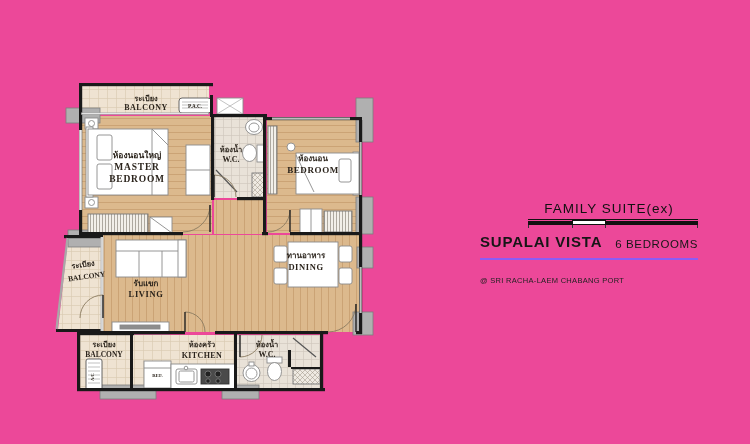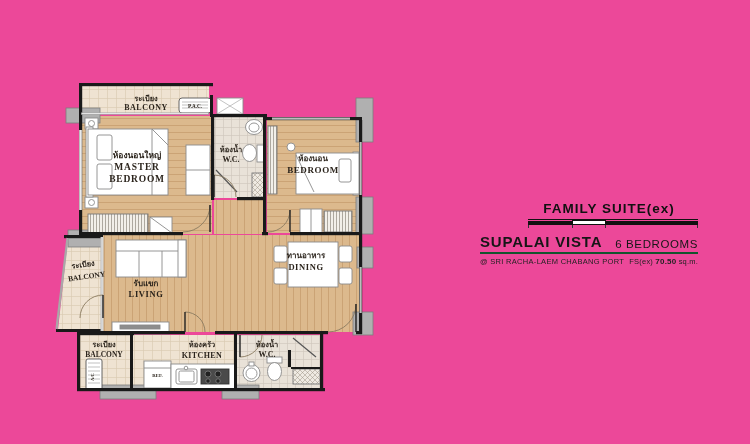--- a/index.html
+++ b/index.html
@@ -9,7 +9,7 @@
   svg text{font-family:"Liberation Serif",serif;font-weight:bold;fill:#2b241c;}
   .info{position:absolute;left:480px;top:201px;width:218px;color:#161616;}
   .fs-title{font-size:13.5px;letter-spacing:1px;text-align:center;padding-left:40px;
-            font-weight:700;color:#111;}
+            font-weight:400;color:#111;}
   .scalebar{position:relative;margin:3px 0 5px 48px;width:170px;height:9px;}
   .sb-line{position:absolute;top:0;left:0;right:0;height:1px;background:#111;}
   .sb-row{position:absolute;top:2px;left:0;right:0;height:4px;display:flex;}

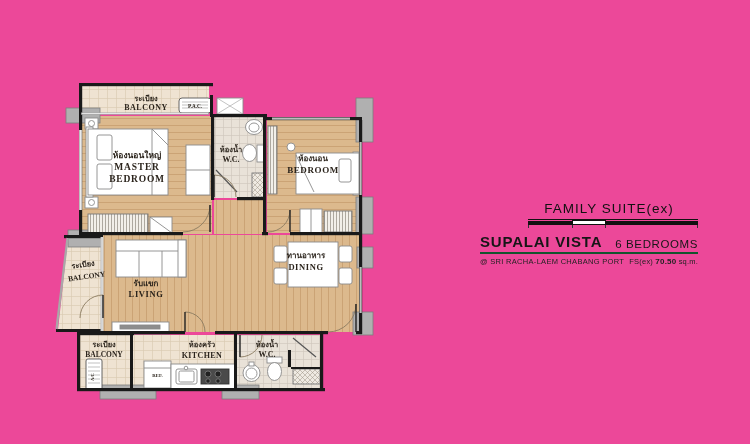--- a/index.html
+++ b/index.html
@@ -18,7 +18,7 @@
   .sb-b2{flex:1;background:#111;height:4px;}
   .sb-tick{position:absolute;top:6px;width:1px;height:3px;background:#333;}
   .name-row{display:flex;justify-content:space-between;align-items:flex-end;
-            border-bottom:2px solid #14532d;padding-bottom:2px;}
+            border-bottom:2px solid #8b5cf6;padding-bottom:8px;}
   .proj-name{font-size:15px;font-weight:600;letter-spacing:0.8px;}
   .bedrooms{font-size:11.5px;letter-spacing:0.6px;font-weight:500;}
   .meta-row{display:flex;justify-content:space-between;margin-top:3px;}

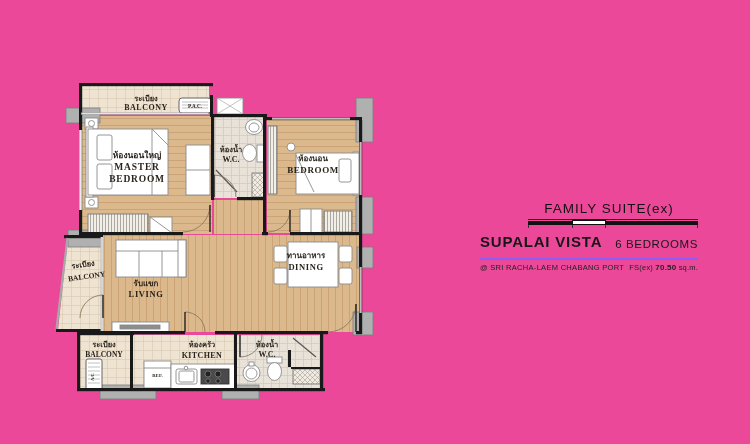--- a/index.html
+++ b/index.html
@@ -21,7 +21,7 @@
             border-bottom:2px solid #8b5cf6;padding-bottom:8px;}
   .proj-name{font-size:15px;font-weight:600;letter-spacing:0.8px;}
   .bedrooms{font-size:11.5px;letter-spacing:0.6px;font-weight:500;}
-  .meta-row{display:flex;justify-content:space-between;margin-top:3px;}
+  .meta-row{display:flex;justify-content:space-between;margin-top:16px;}
   .loc{font-size:7.5px;letter-spacing:0.3px;line-height:1.4;color:#222;}
   .area{font-size:7.5px;letter-spacing:0.2px;color:#222;white-space:nowrap;}
   .area b{font-size:8px;}

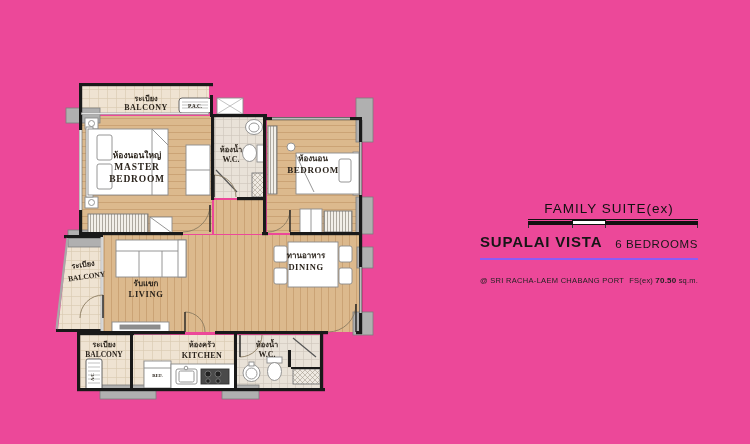--- a/index.html
+++ b/index.html
@@ -310,11 +310,6 @@
     <div class="loc">
       <div>@ SRI RACHA-LAEM CHABANG PORT</div>
     </div>
-    <div class="area">
-      <span>FS(ex)</span>
-      <b>70.50</b>
-      <span>sq.m.</span>
-    </div>
   </div>
 </div>
 

